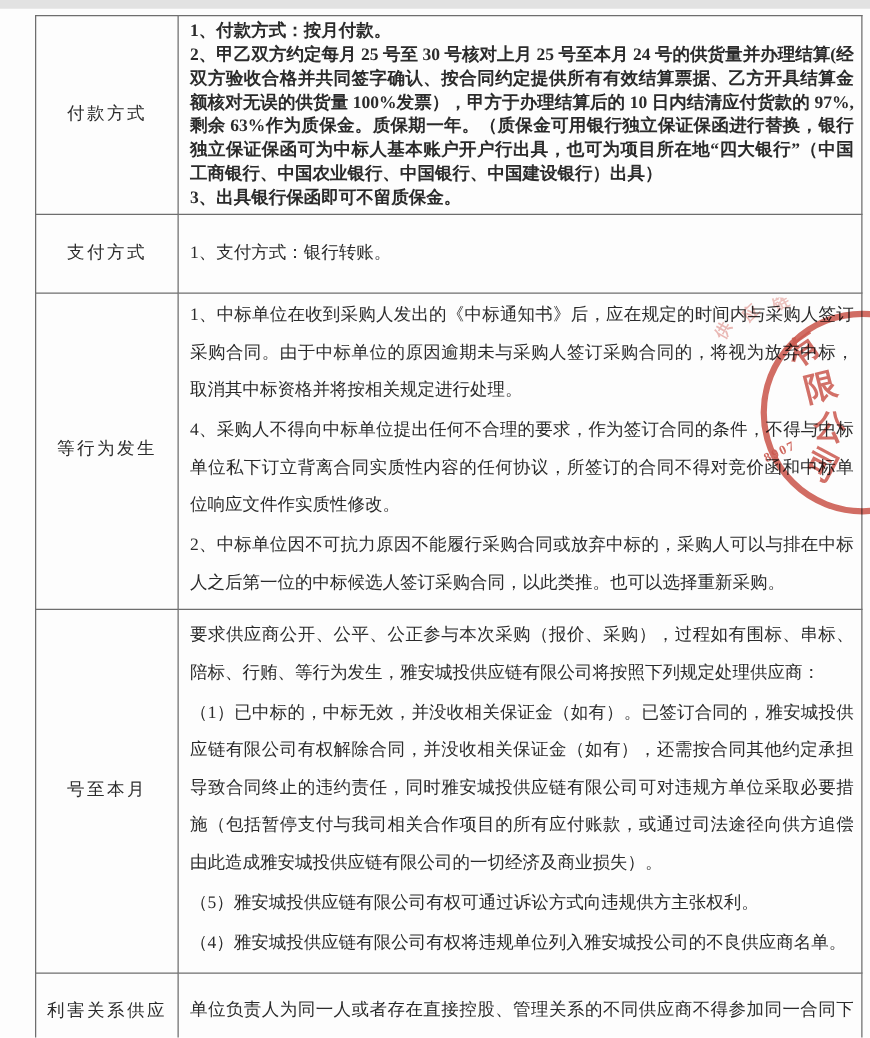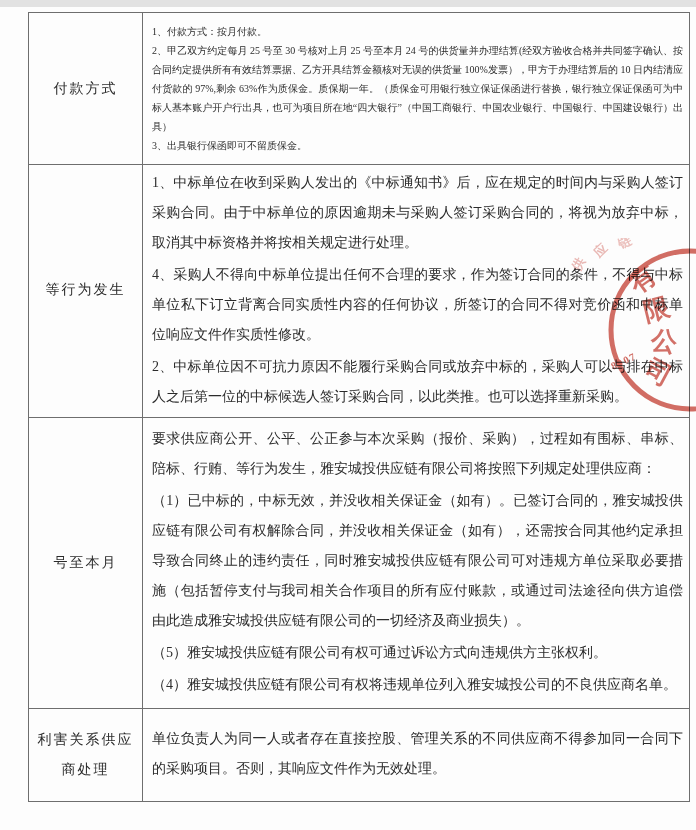--- a/index.html
+++ b/index.html
@@ -34,7 +34,7 @@
     -webkit-text-justify:inter-ideograph;
   }
   .tight p{
-    margin:0;font-size:10px;line-height:19px;
+    margin:0;font-size:14px;line-height:19px;font-weight:bold;
   }
   .loose p{
     margin:0 0 2px 0;font-size:14px;line-height:30px;

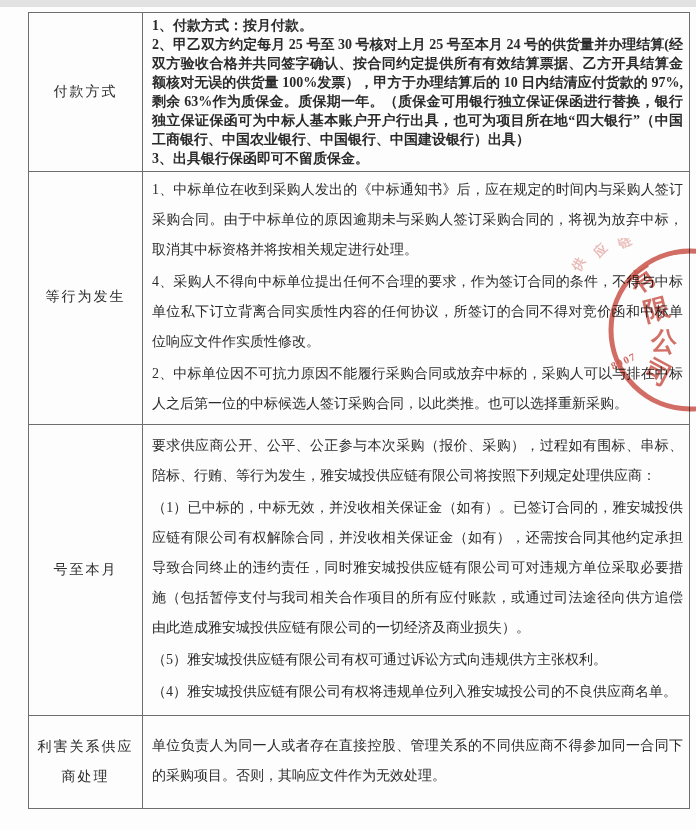--- a/index.html
+++ b/index.html
@@ -68,6 +68,12 @@
     </td>
   </tr>
 
+  <tr style="height:32px">
+    <td class="label-cell">支付方式</td>
+    <td class="content-cell single">
+      <p>1、支付方式：银行转账。</p>
+    </td>
+  </tr>
 
   <tr style="height:249px">
     <td class="label-cell label-top">等行为发生</td>

